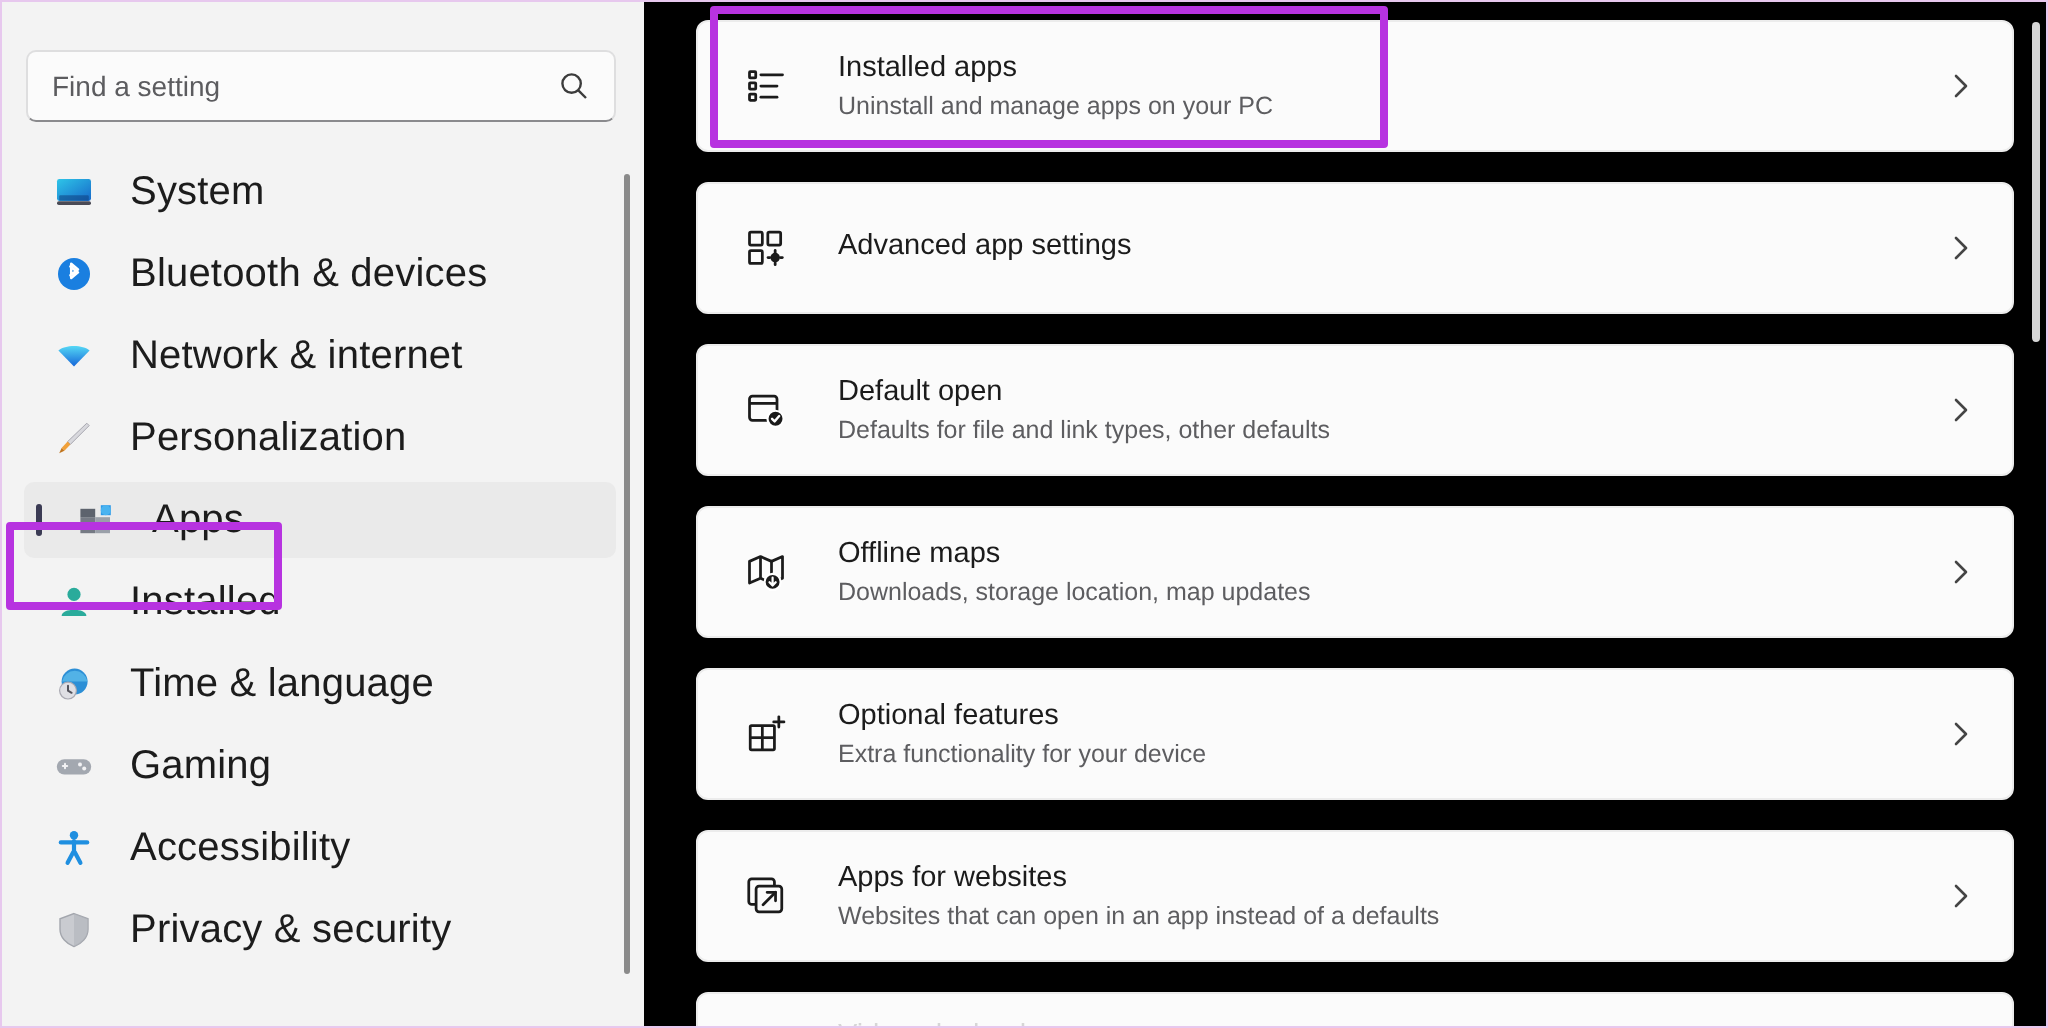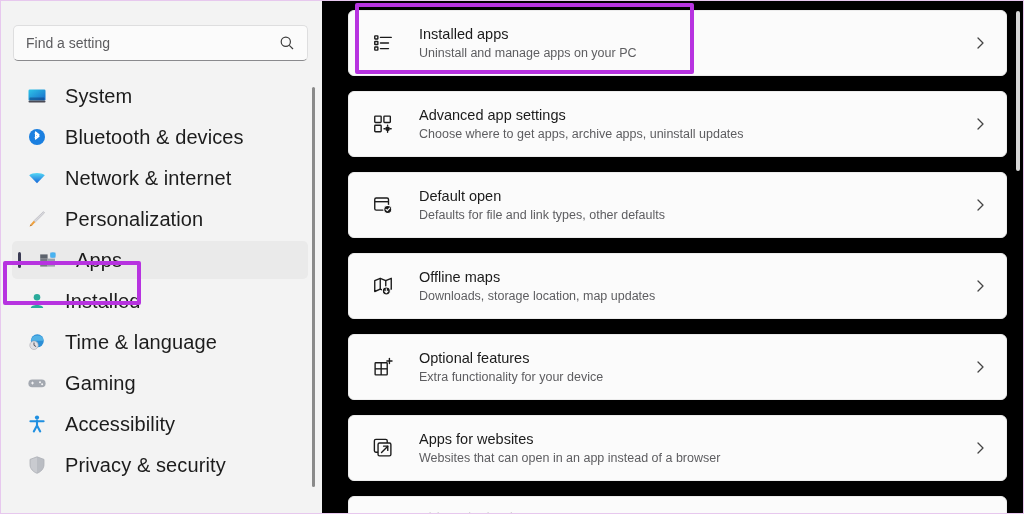--- a/index.html
+++ b/index.html
@@ -370,7 +370,6 @@
       </span>
       <div class="card-text">
         <div class="card-title">Advanced app settings</div>
-        <div class="card-sub">Choose where to get apps, archive apps, uninstall updates</div>
       </div>
       <span class="card-chev">
         <svg viewBox="0 0 16 16" width="16" height="16" fill="none" stroke="#444" stroke-width="1.3">

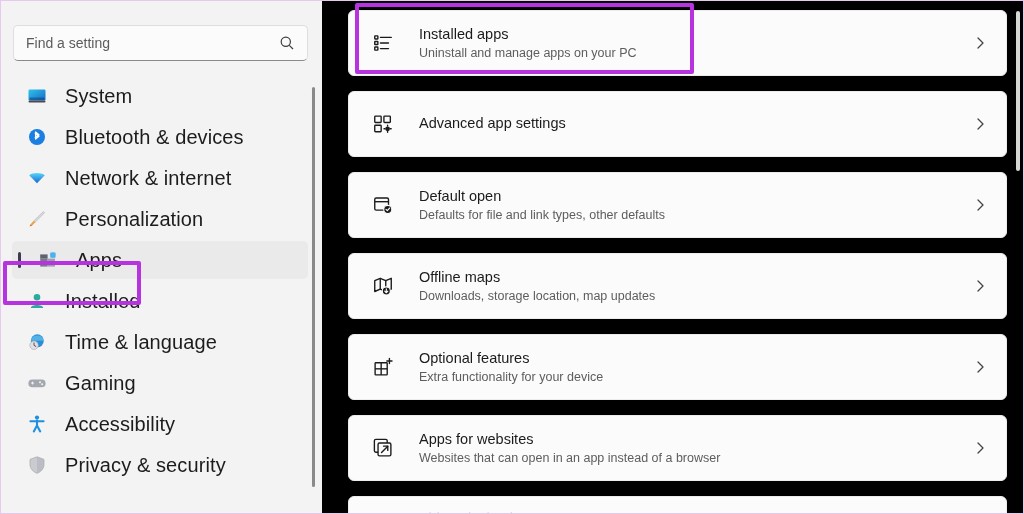--- a/index.html
+++ b/index.html
@@ -451,7 +451,7 @@
       </span>
       <div class="card-text">
         <div class="card-title">Apps for websites</div>
-        <div class="card-sub">Websites that can open in an app instead of a browser</div>
+        <div class="card-sub">Websites that can open in an app instead of a defaults</div>
       </div>
       <span class="card-chev">
         <svg viewBox="0 0 16 16" width="16" height="16" fill="none" stroke="#444" stroke-width="1.3">

